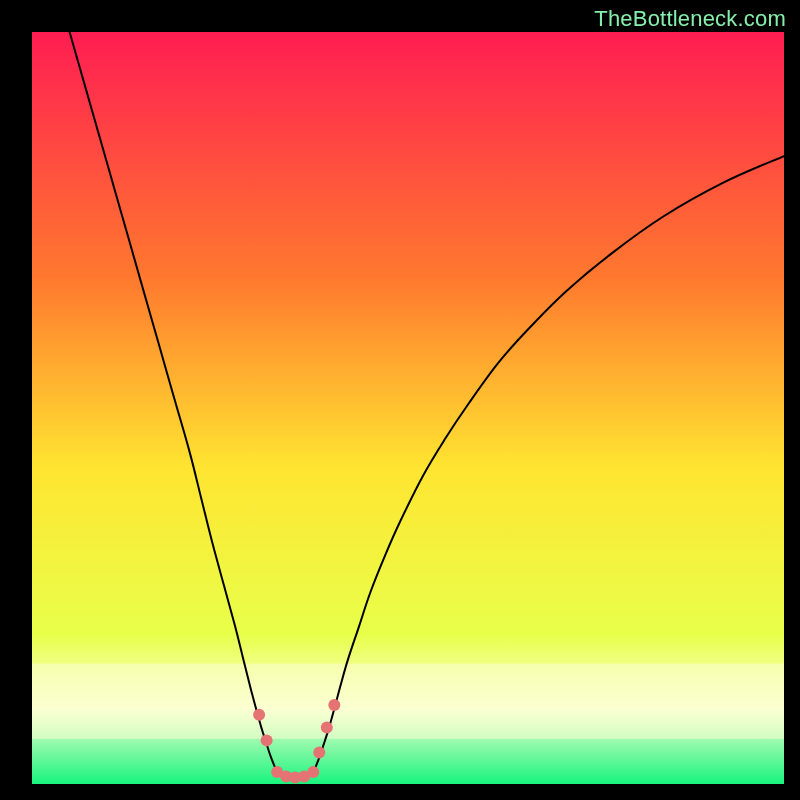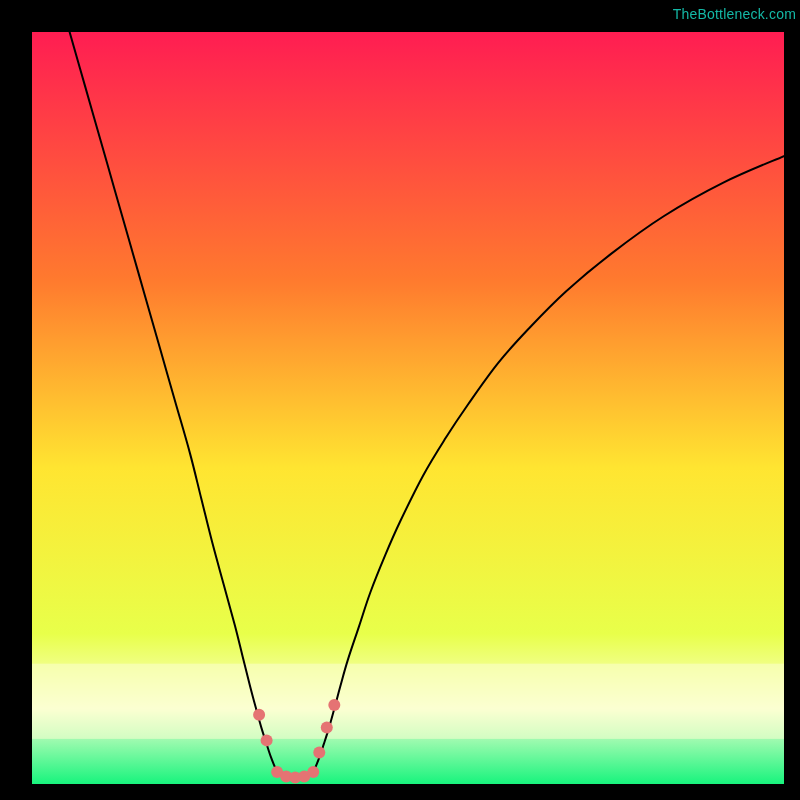--- a/index.html
+++ b/index.html
@@ -28,9 +28,9 @@
   .watermark {
     position: absolute;
     top: 6px;
-    right: 4px;
-    color: #14b8a6;
-    font-size: 14px;
+    right: 14px;
+    color: #86efac;
+    font-size: 22px;
     font-weight: 500;
     letter-spacing: 0.2px;
     user-select: none;

